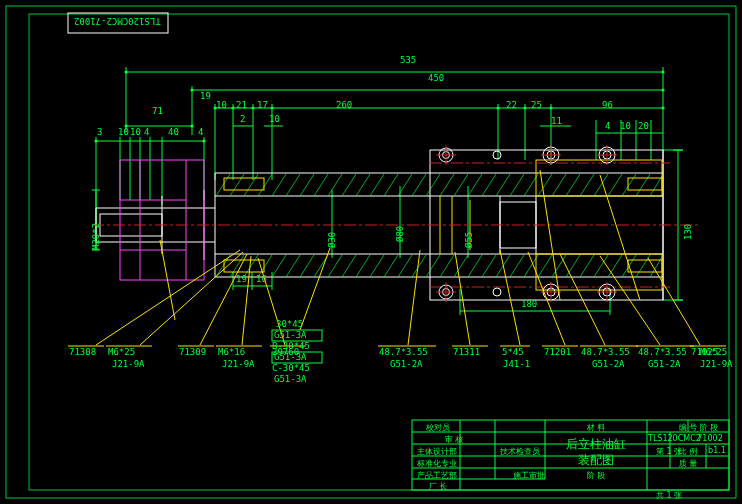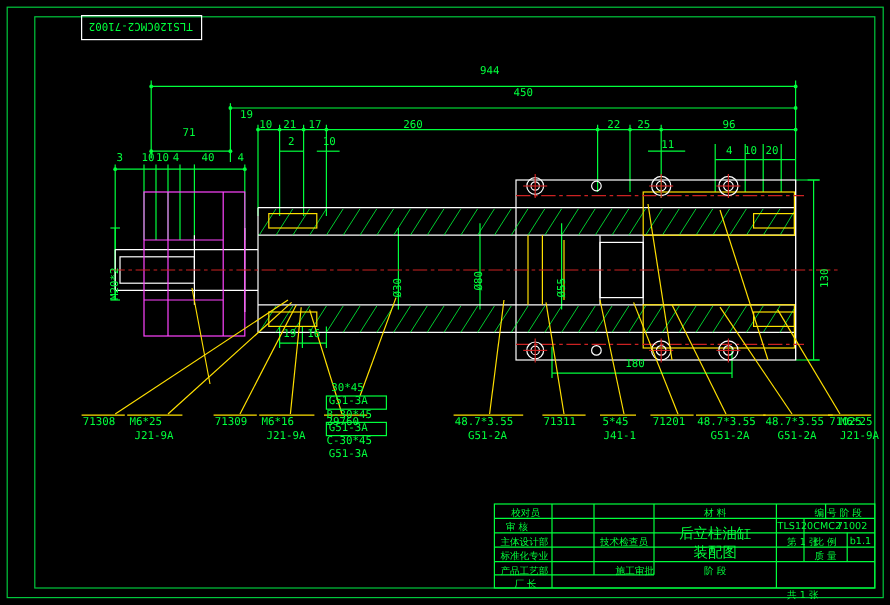--- a/index.html
+++ b/index.html
@@ -313,7 +313,7 @@
 <div class="lbl flip" style="left:74px;top:16px;font-size:9px;">TLS120CMC2-71002</div>
 
 <div>
-  <span class="lbl" style="left:400px;top:56px;">944</span>
+  <span class="lbl" style="left:400px;top:56px;">535</span>
   <span class="lbl" style="left:428px;top:74px;">450</span>
   <span class="lbl" style="left:200px;top:92px;">19</span>
   <span class="lbl" style="left:216px;top:101px;">10</span>

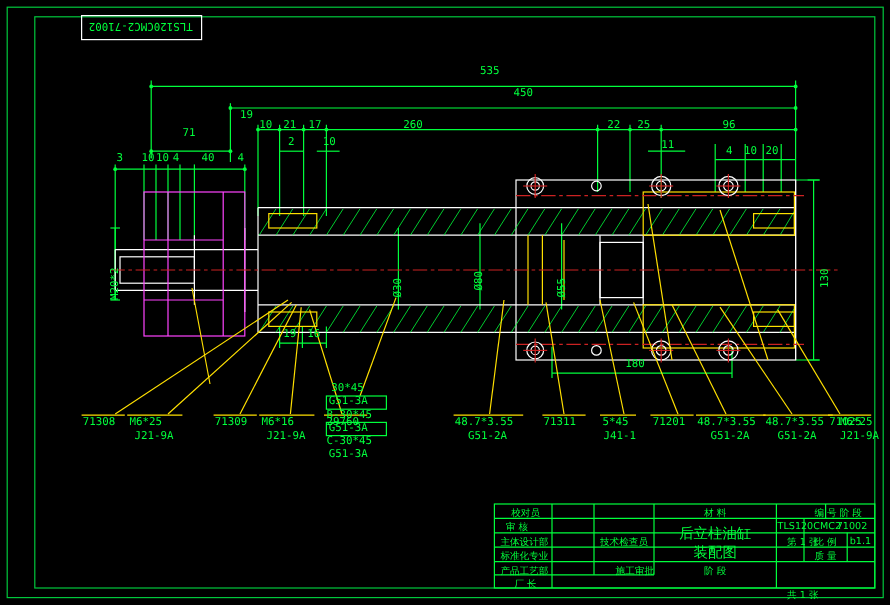--- a/index.html
+++ b/index.html
@@ -383,7 +383,7 @@
 
 <div>
   <span class="tb cn" style="left:418px;top:422px;width:40px;">校对员</span>
-  <span class="tb cn" style="left:400px;top:434px;width:40px;text-align:right;">审 核</span>
+  <span class="tb cn" style="left:434px;top:434px;width:40px;">审 核</span>
   <span class="tb cn" style="left:414px;top:446px;width:46px;">主体设计部</span>
   <span class="tb cn" style="left:414px;top:458px;width:46px;">标准化专业</span>
   <span class="tb cn" style="left:414px;top:470px;width:46px;">产品工艺部</span>

